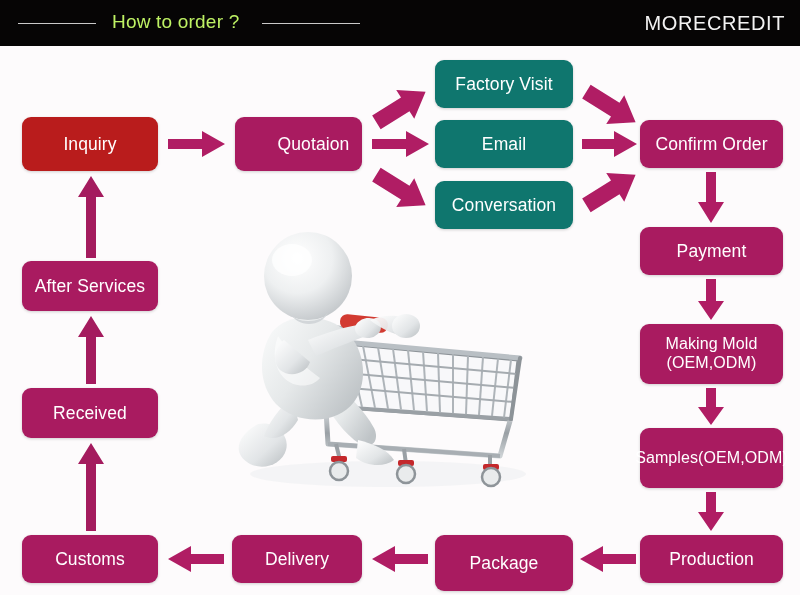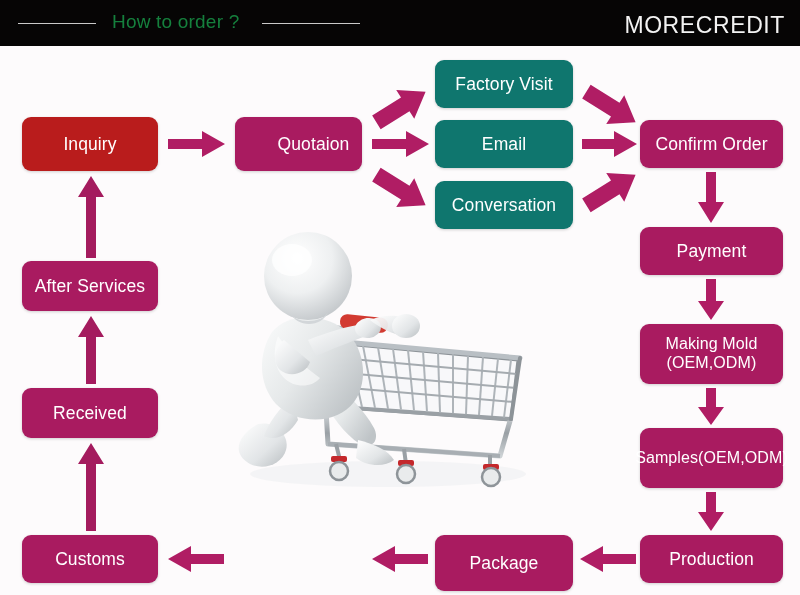--- a/index.html
+++ b/index.html
@@ -29,7 +29,7 @@
     position: absolute;
     left: 112px; top: 11px;
     font-size: 19px;
-    color: #15803d;
+    color: #bef264;
     letter-spacing: 0.2px;
     white-space: nowrap;
   }

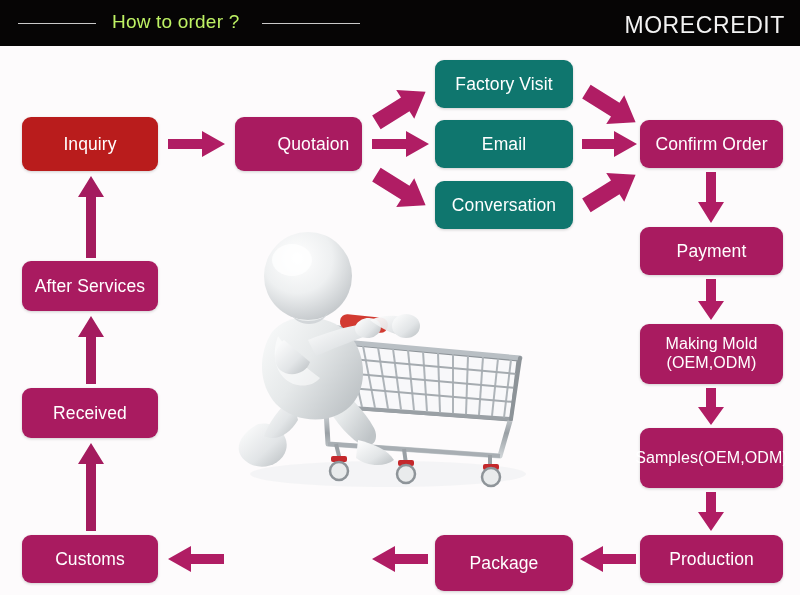--- a/index.html
+++ b/index.html
@@ -44,7 +44,7 @@
   #brand {
     position: absolute;
     right: 15px; top: 12px;
-    font-size: 23px;
+    font-size: 20px;
     color: #f3f3f3;
     letter-spacing: 0.6px;
     white-space: nowrap;

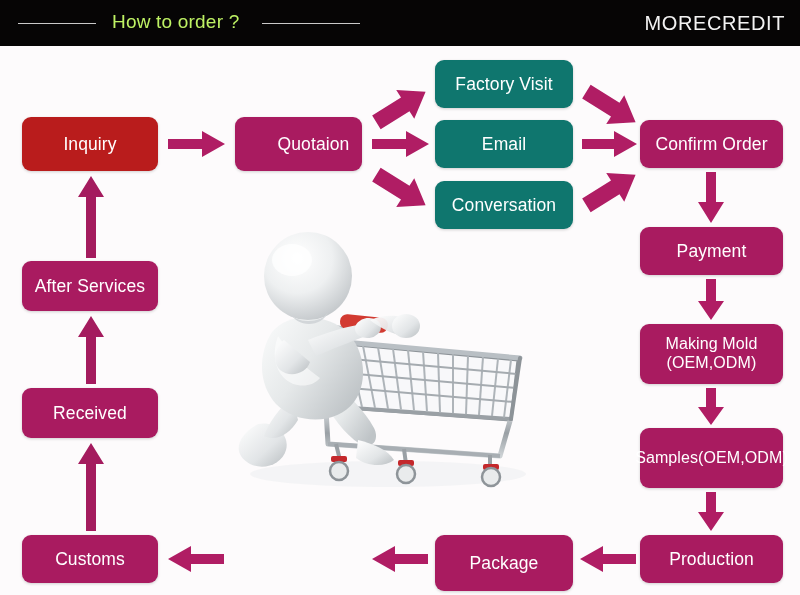--- a/index.html
+++ b/index.html
@@ -235,6 +235,7 @@
 
   <div class="node magenta" style="left:435px; top:535px; width:138px; height:56px;">Package</div>
 
+  <div class="node magenta" style="left:232px; top:535px; width:130px; height:48px;">Delivery</div>
 
   <div class="node magenta" style="left:22px;  top:535px; width:136px; height:48px;">Customs</div>
 

